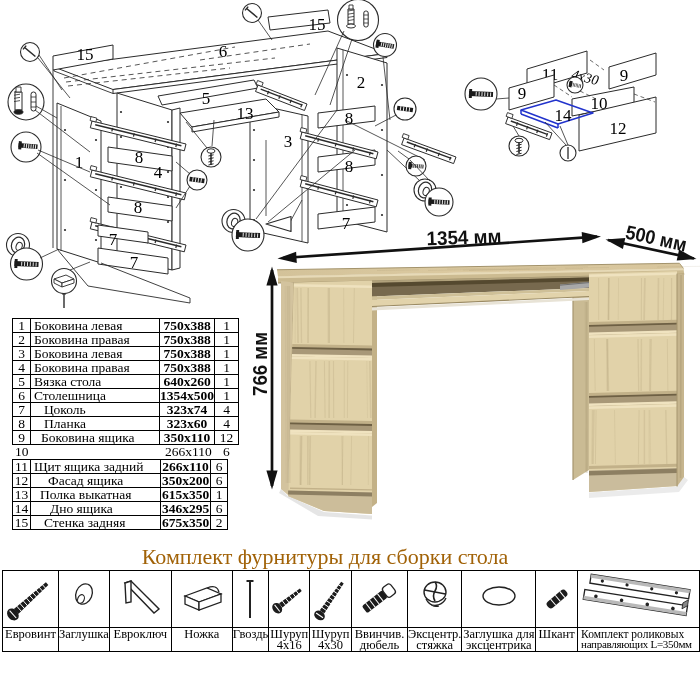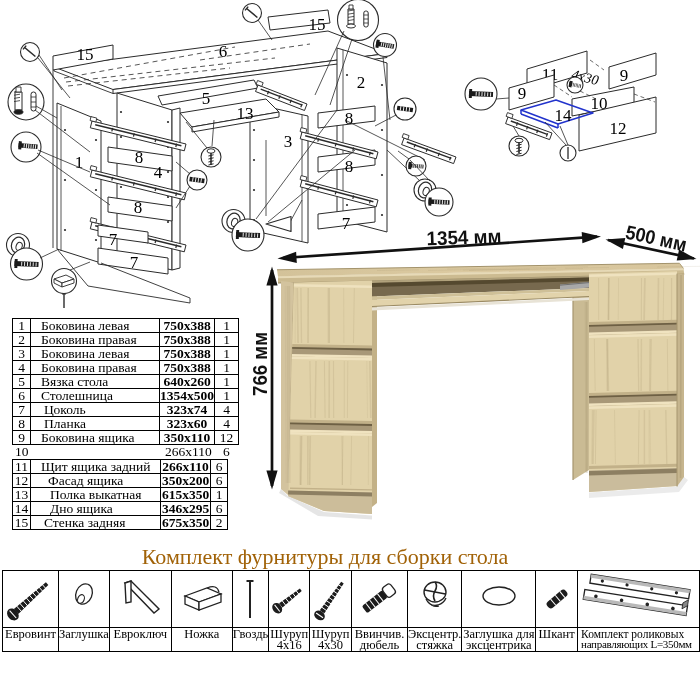--- a/index.html
+++ b/index.html
@@ -11,7 +11,7 @@
   font-size:13.5px;color:#000;}
 .tbl td{border:1.4px solid #000;padding:0;line-height:13px;height:12.8px;white-space:nowrap;overflow:visible;}
 .tbl td.num{text-align:center;}
-.tbl td.nm{text-align:left;padding-left:10px;}
+.tbl td.nm{text-align:left;padding-left:3px;}
 .tbl td.sz{text-align:center;font-weight:bold;}
 #row10{position:absolute;left:12px;top:444px;width:230px;height:15px;font-size:13.5px;}
 #title{position:absolute;left:0;top:544px;width:650px;text-align:center;font-size:22px;

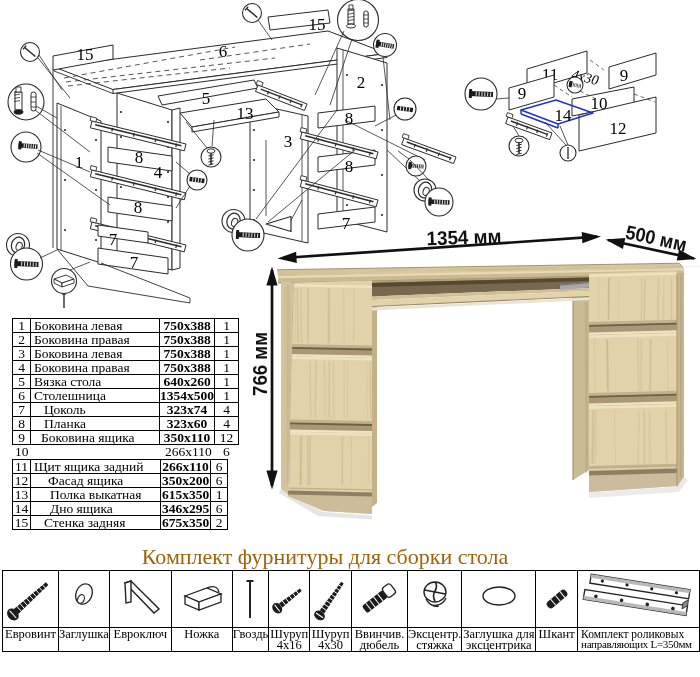--- a/index.html
+++ b/index.html
@@ -619,7 +619,7 @@
         </tr>
 <tr>
           <td class="num">13</td>
-          <td class="nm" style="padding-left:19px">Полка выкатная</td>
+          <td class="nm" style="padding-left:9px">Полка выкатная</td>
           <td class="sz">615x350</td>
           <td class="num">1</td>
         </tr>

